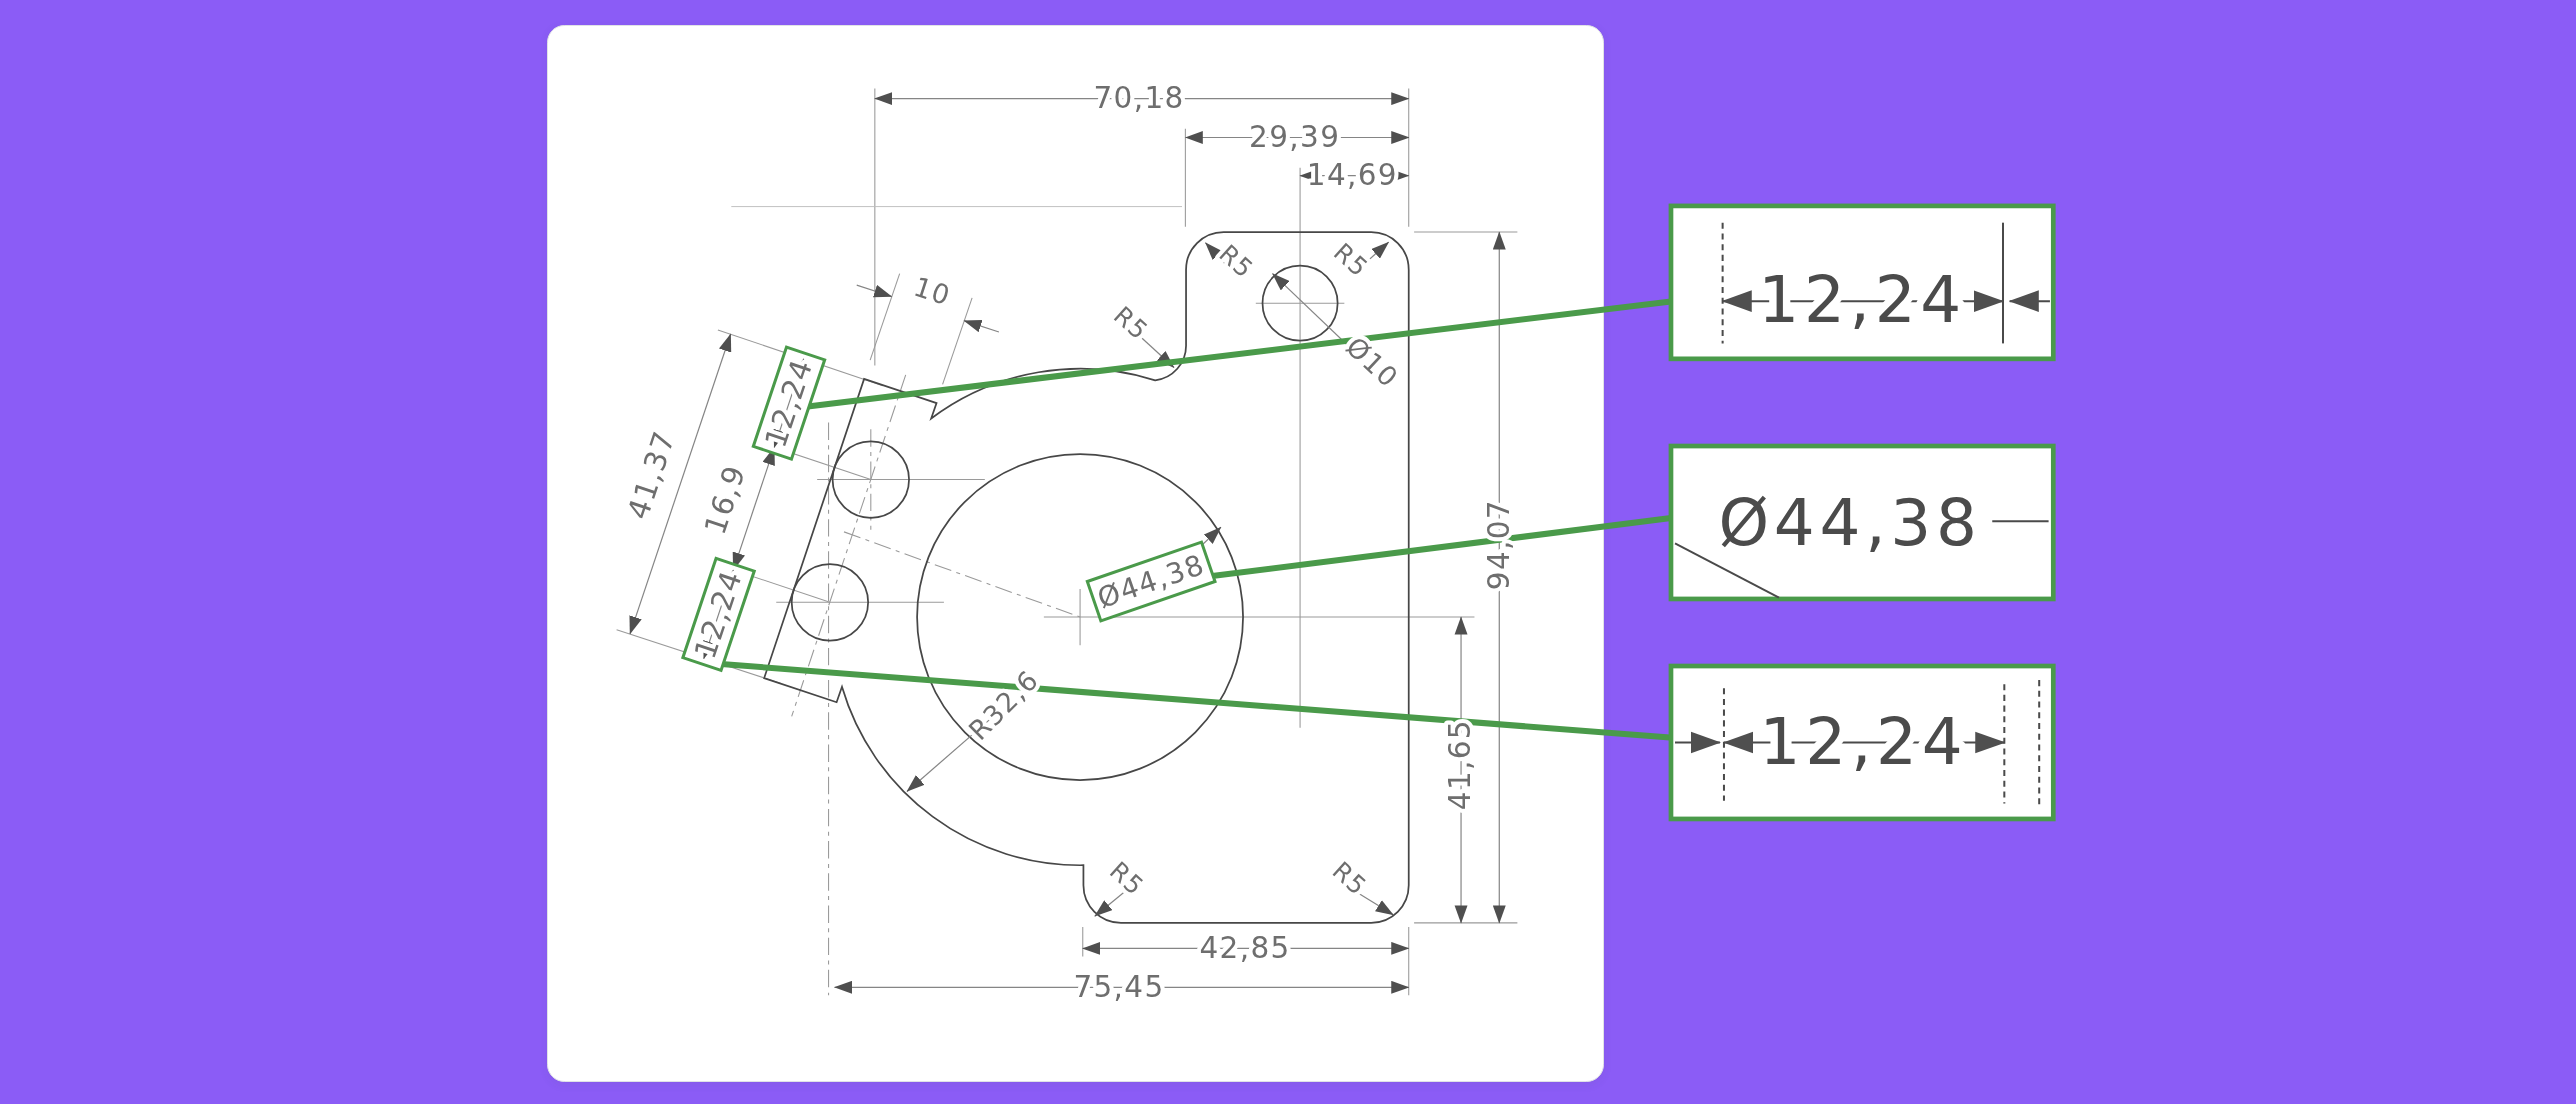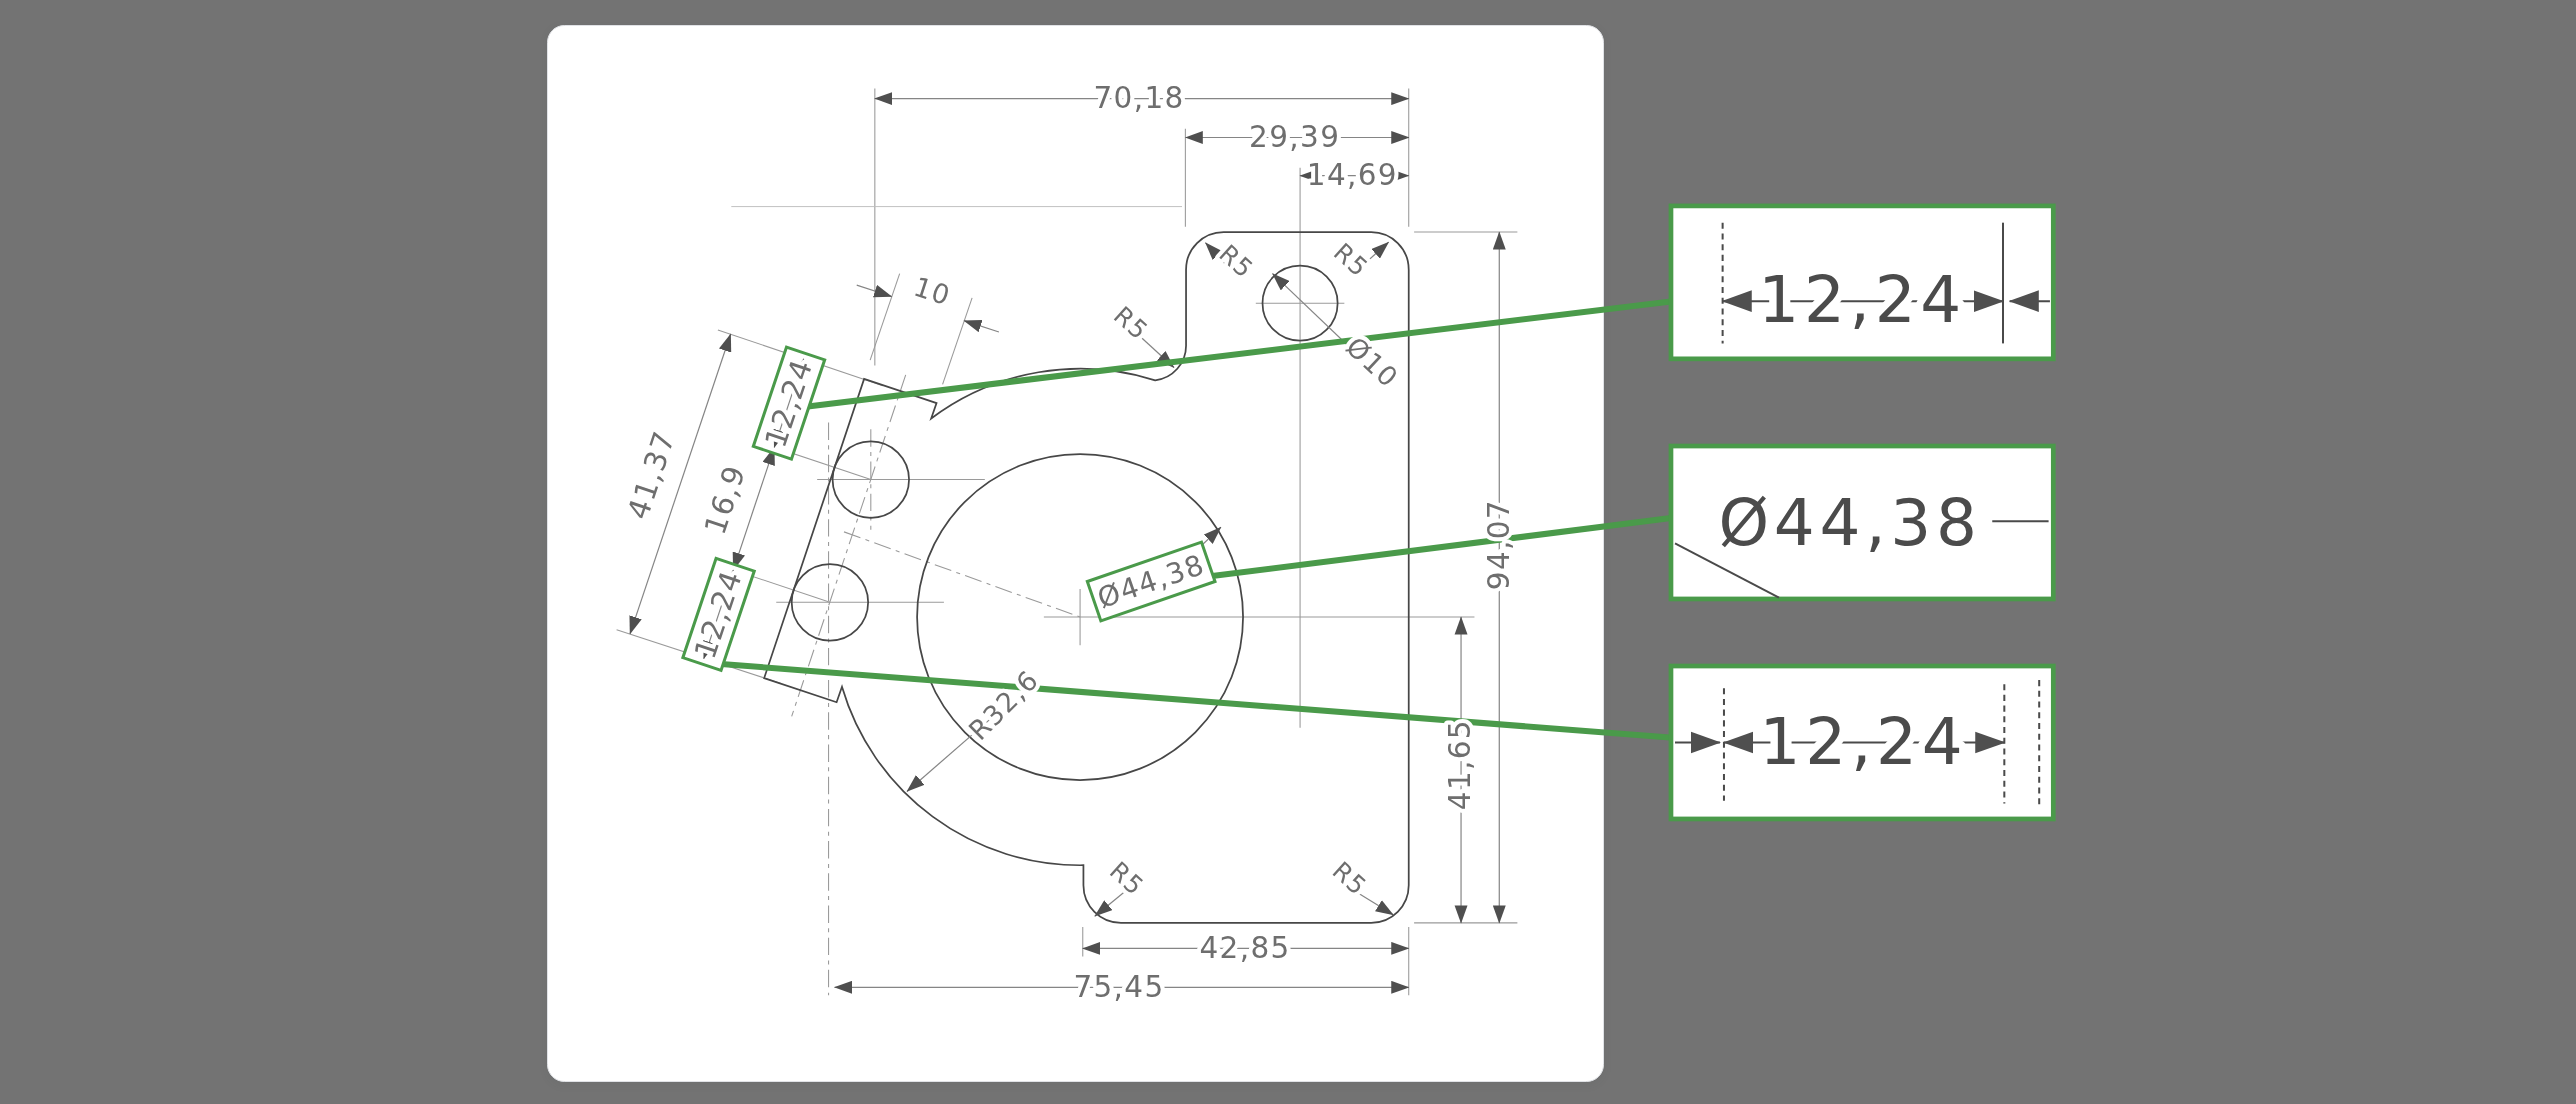--- a/index.html
+++ b/index.html
@@ -3,7 +3,7 @@
 <meta charset="utf-8">
 <style>
   html,body{margin:0;padding:0;background:#eff1f4;}
-  .stage{position:relative;width:2576px;height:1104px;background:#737373;overflow:hidden;
+  .stage{position:relative;width:2576px;height:1104px;background:#8b5cf6;overflow:hidden;
          font-family:"DejaVu Sans",sans-serif;}
   .card{position:absolute;left:547px;top:25px;width:1055px;height:1055px;background:#ffffff;
         border:1.3px solid #e0e2e6;border-radius:17.4px;box-shadow:0 2.7px 9.4px rgba(60,64,67,0.07);}

